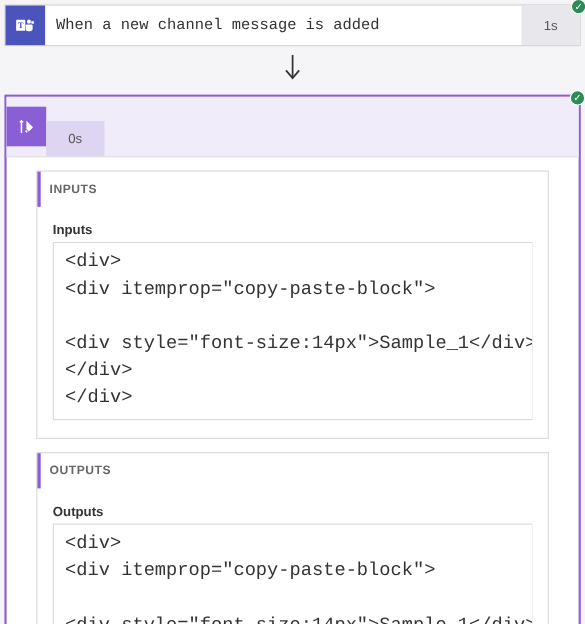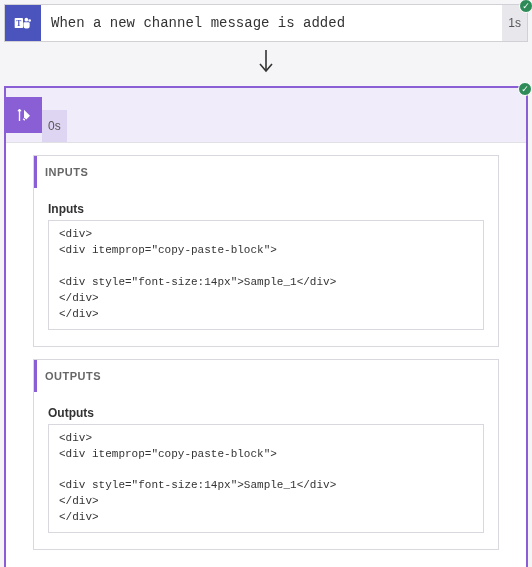--- a/index.html
+++ b/index.html
@@ -35,7 +35,7 @@
       font-size: 12px;
       color: #555;
       background: #e8e8ec;
-      padding: 9px 6px;
+      padding: 9px 20px;
       align-self: stretch;
       display: flex;
       align-items: center;

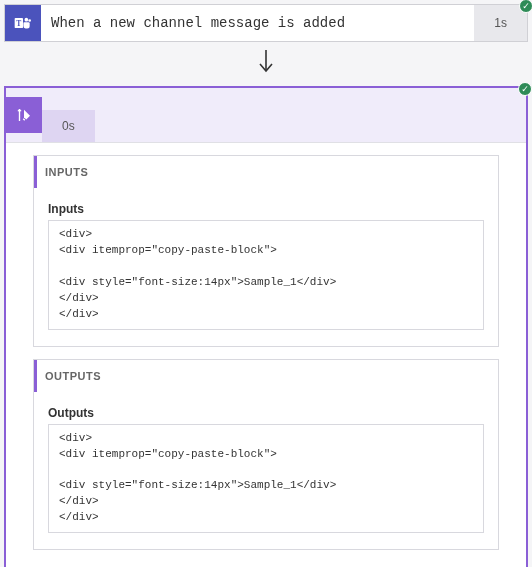--- a/index.html
+++ b/index.html
@@ -115,7 +115,7 @@
       border: 1px solid #d8d8de;
       background: #fff;
       font-family: Consolas, "Courier New", monospace;
-      font-size: 11px;
+      font-size: 17px;
       color: #333;
       padding: 6px 10px;
       white-space: pre;

